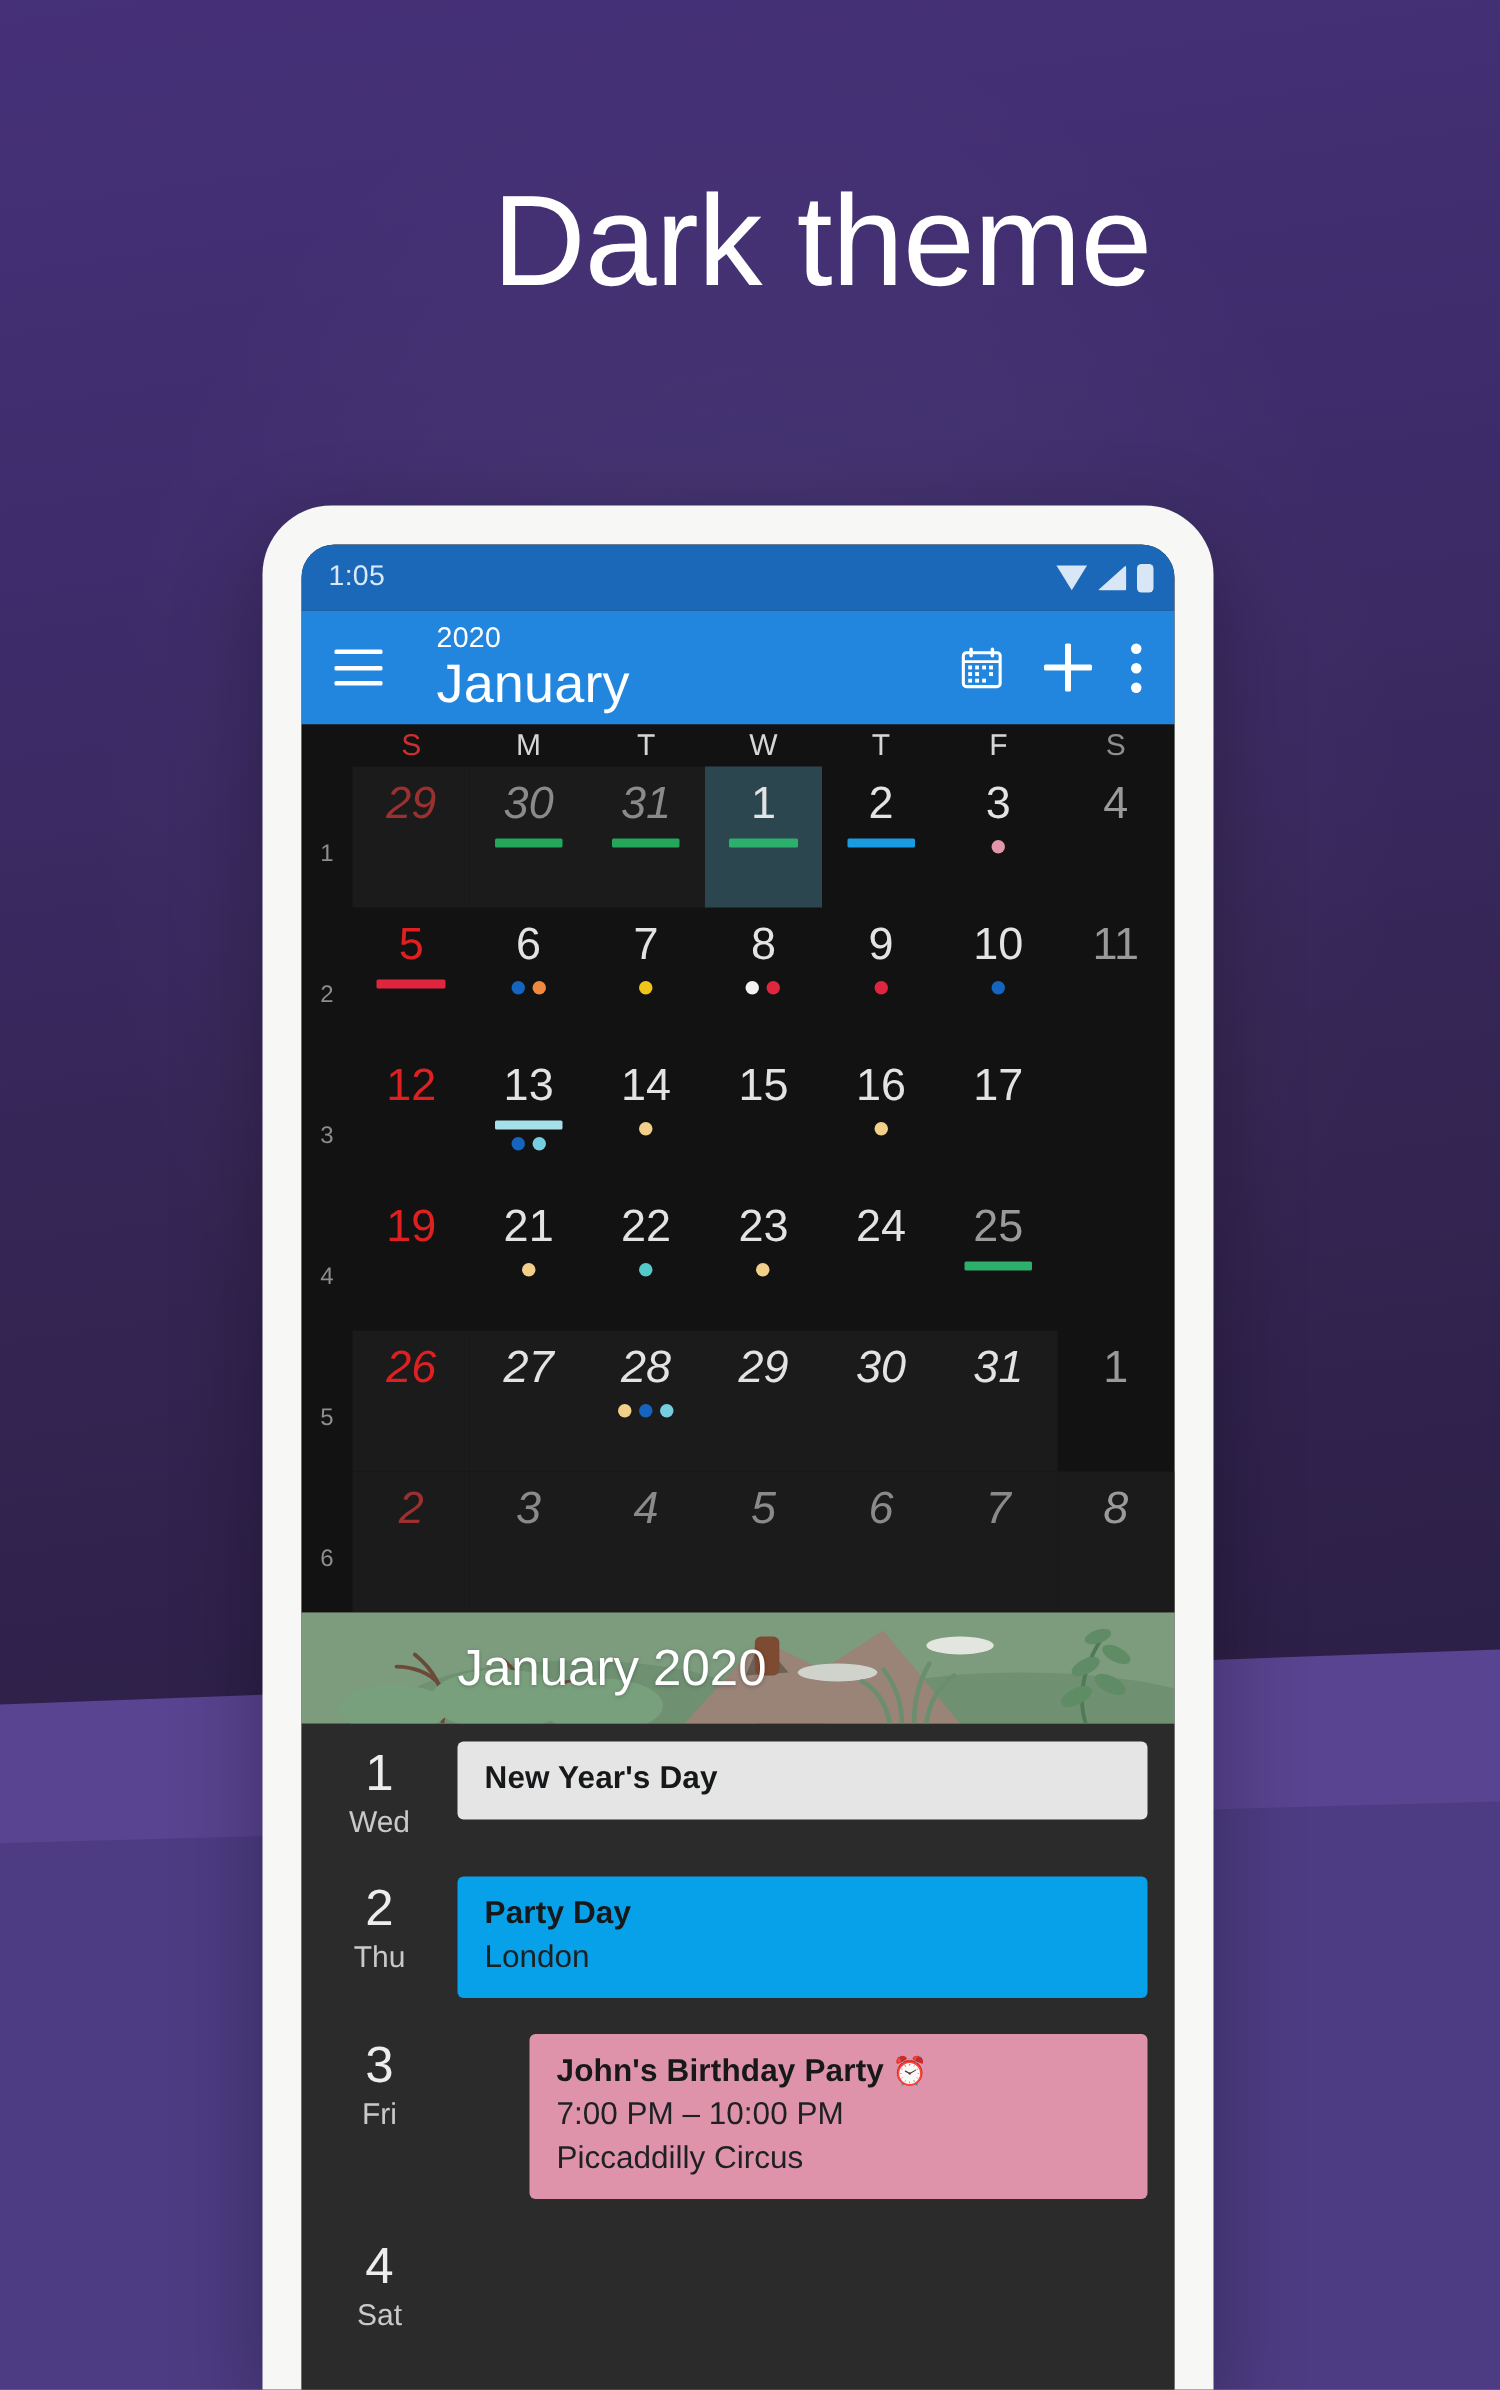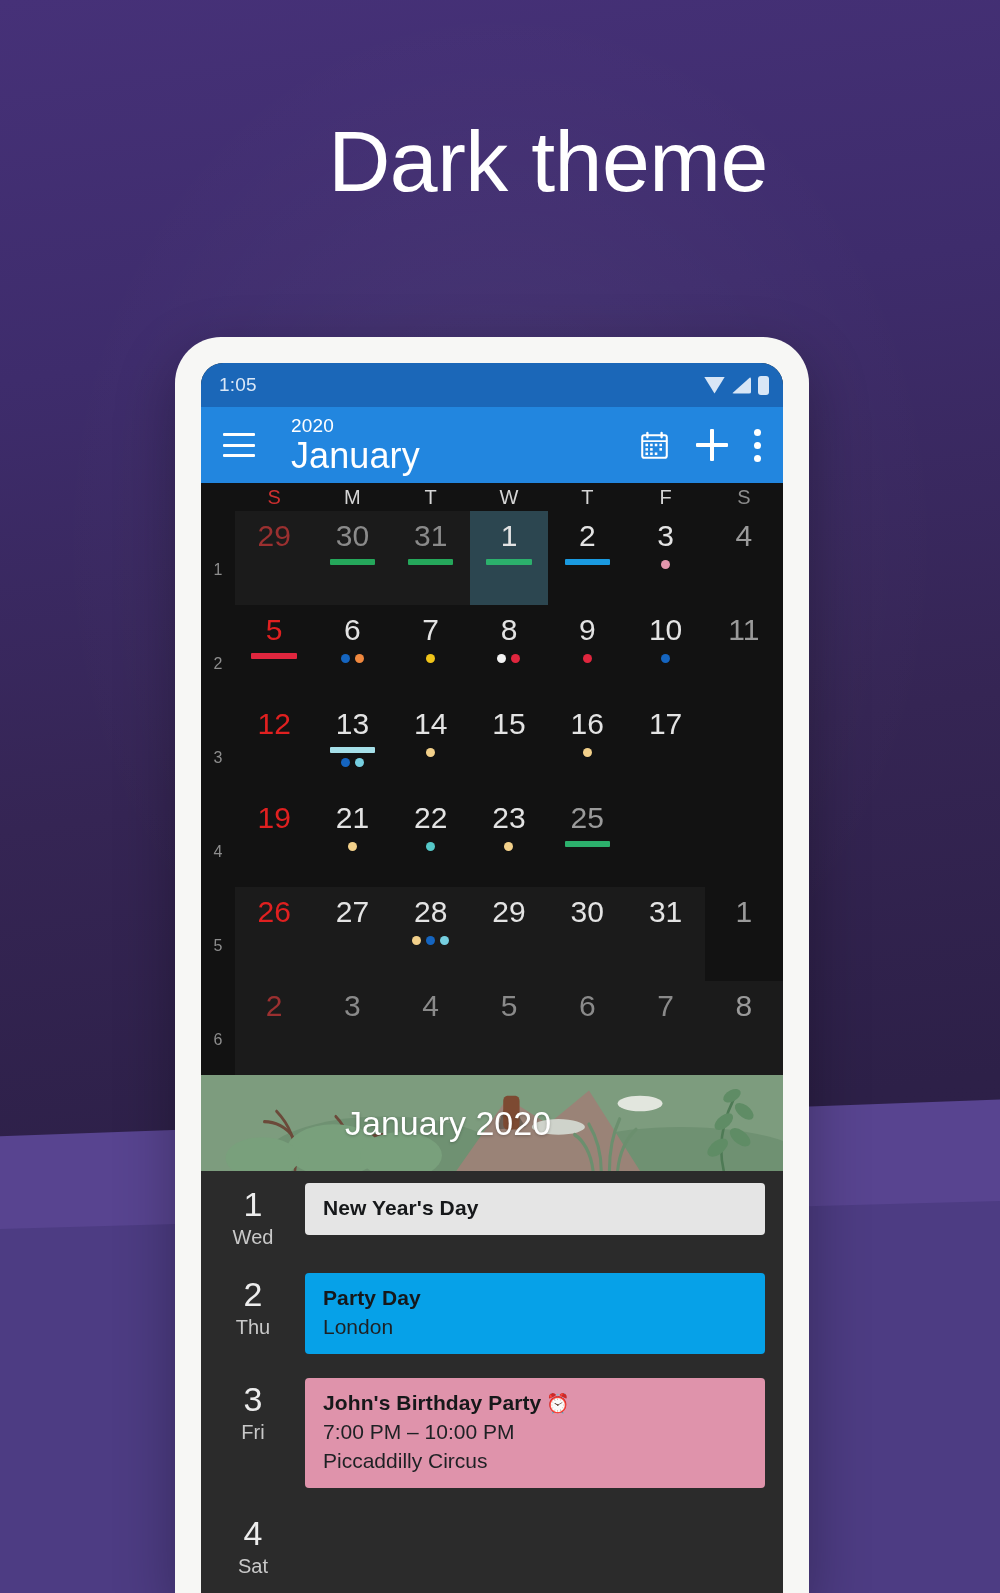--- a/index.html
+++ b/index.html
@@ -152,7 +152,7 @@
   .cell.sun.dim .num { color: #9b3030; }
   .cell.sat .num { color: #9a9a9a; }
   .cell.today { background: #2c4650; }
-  .cell.panel { background: #1b1b1b; }
+  .cell.panel { background: #1b1b1b; font-style: italic; }
   .bar {
     width: 58%; height: 6px; border-radius: 1px; margin-top: 7px;
   }

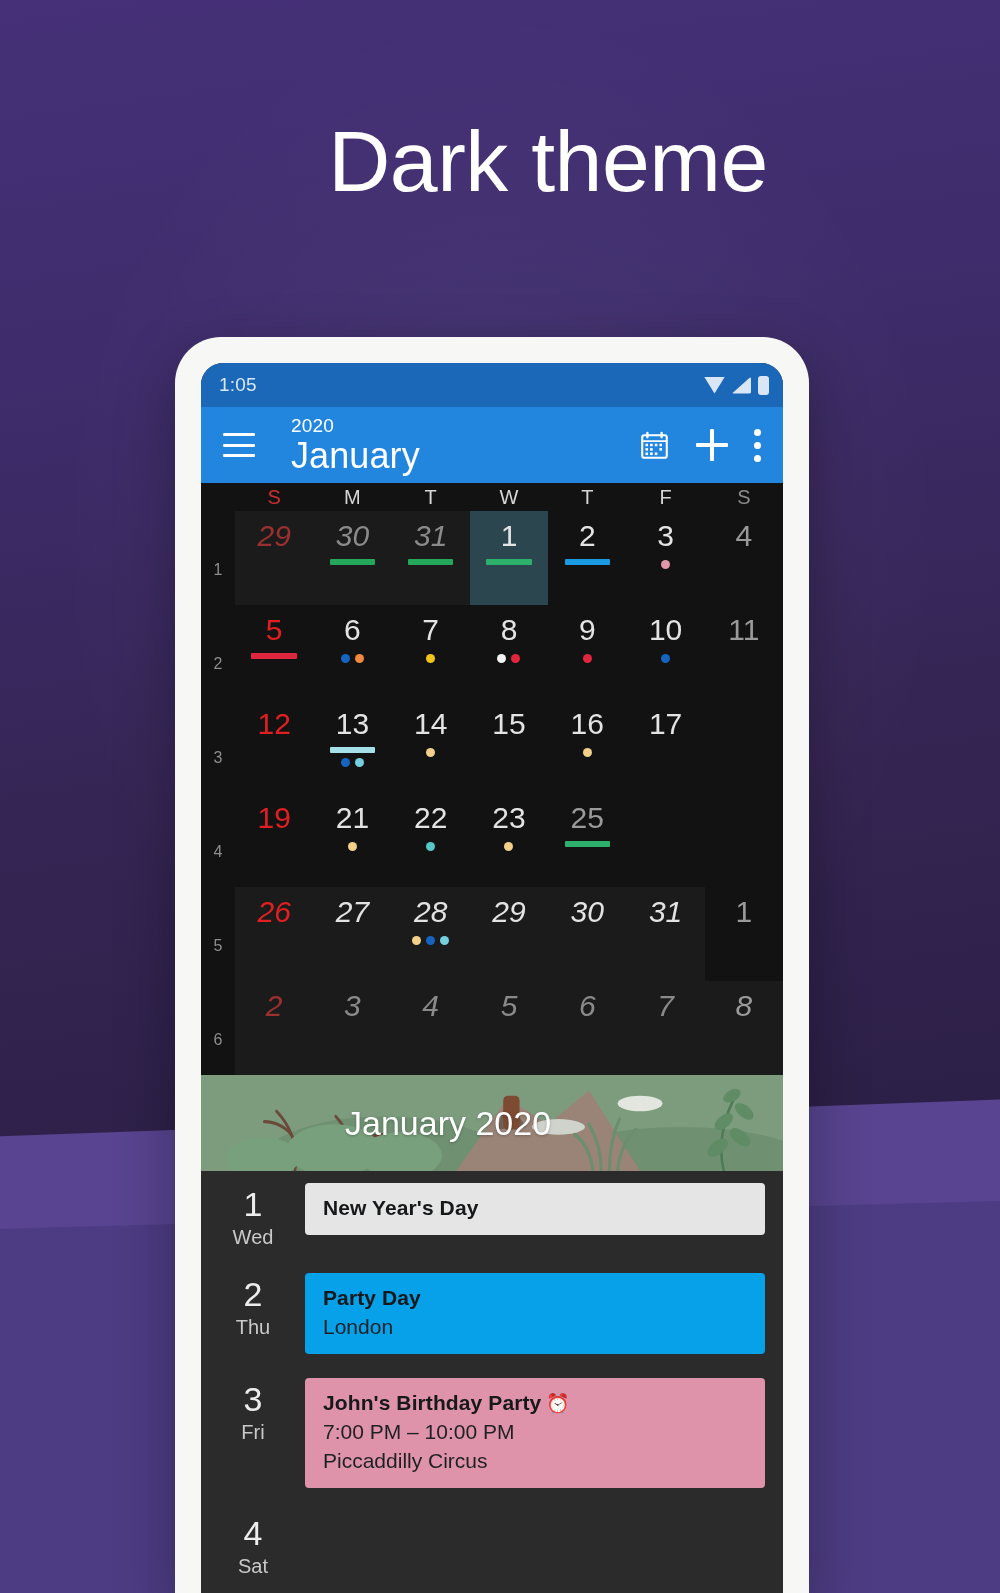--- a/index.html
+++ b/index.html
@@ -396,6 +396,9 @@
               <span class="dots">
                 <i class="dot" style="background: rgb(242, 208, 138);"></i>
               </span>
+            </div>
+            <div class="cell ">
+              <span class="num">24</span>
             </div>
             <div class="cell sat">
               <span class="num">25</span>

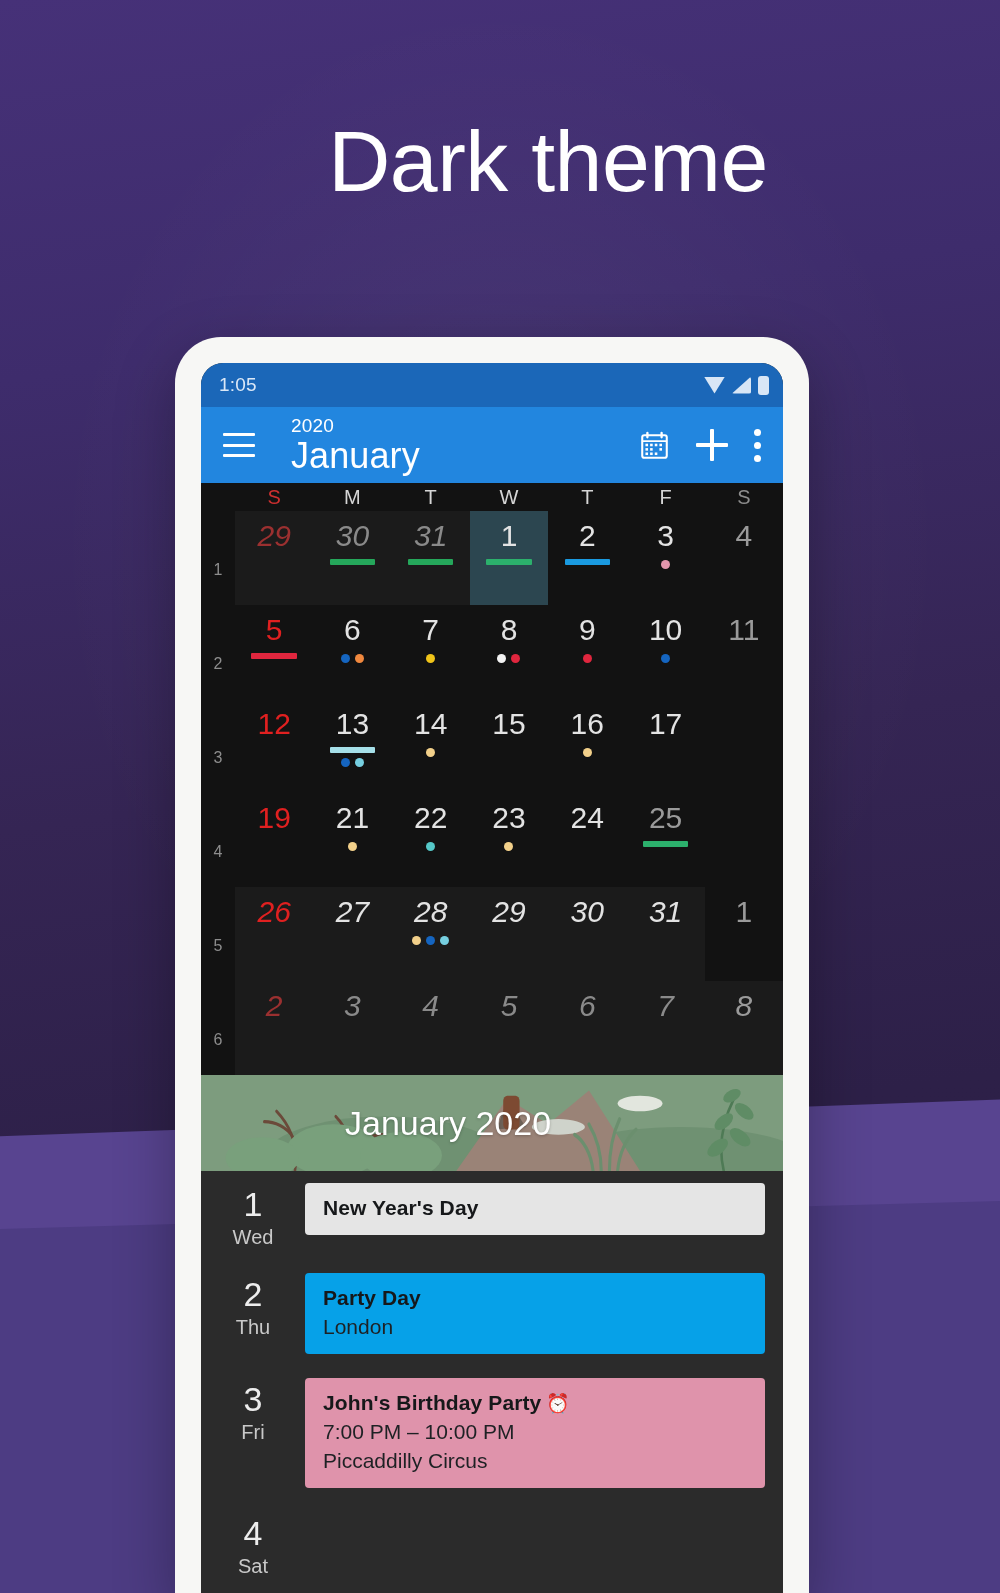--- a/index.html
+++ b/index.html
@@ -162,10 +162,10 @@
 
   
   .banner {
-    height: 96px; flex: none;
+    height: 74px; flex: none;
     position: relative; overflow: hidden;
     background: #7b9b7c;
-    display: flex; align-items: center; padding-left: 40px;
+    display: flex; align-items: center;
   }
   .banner-title {
     position: relative; z-index: 5;

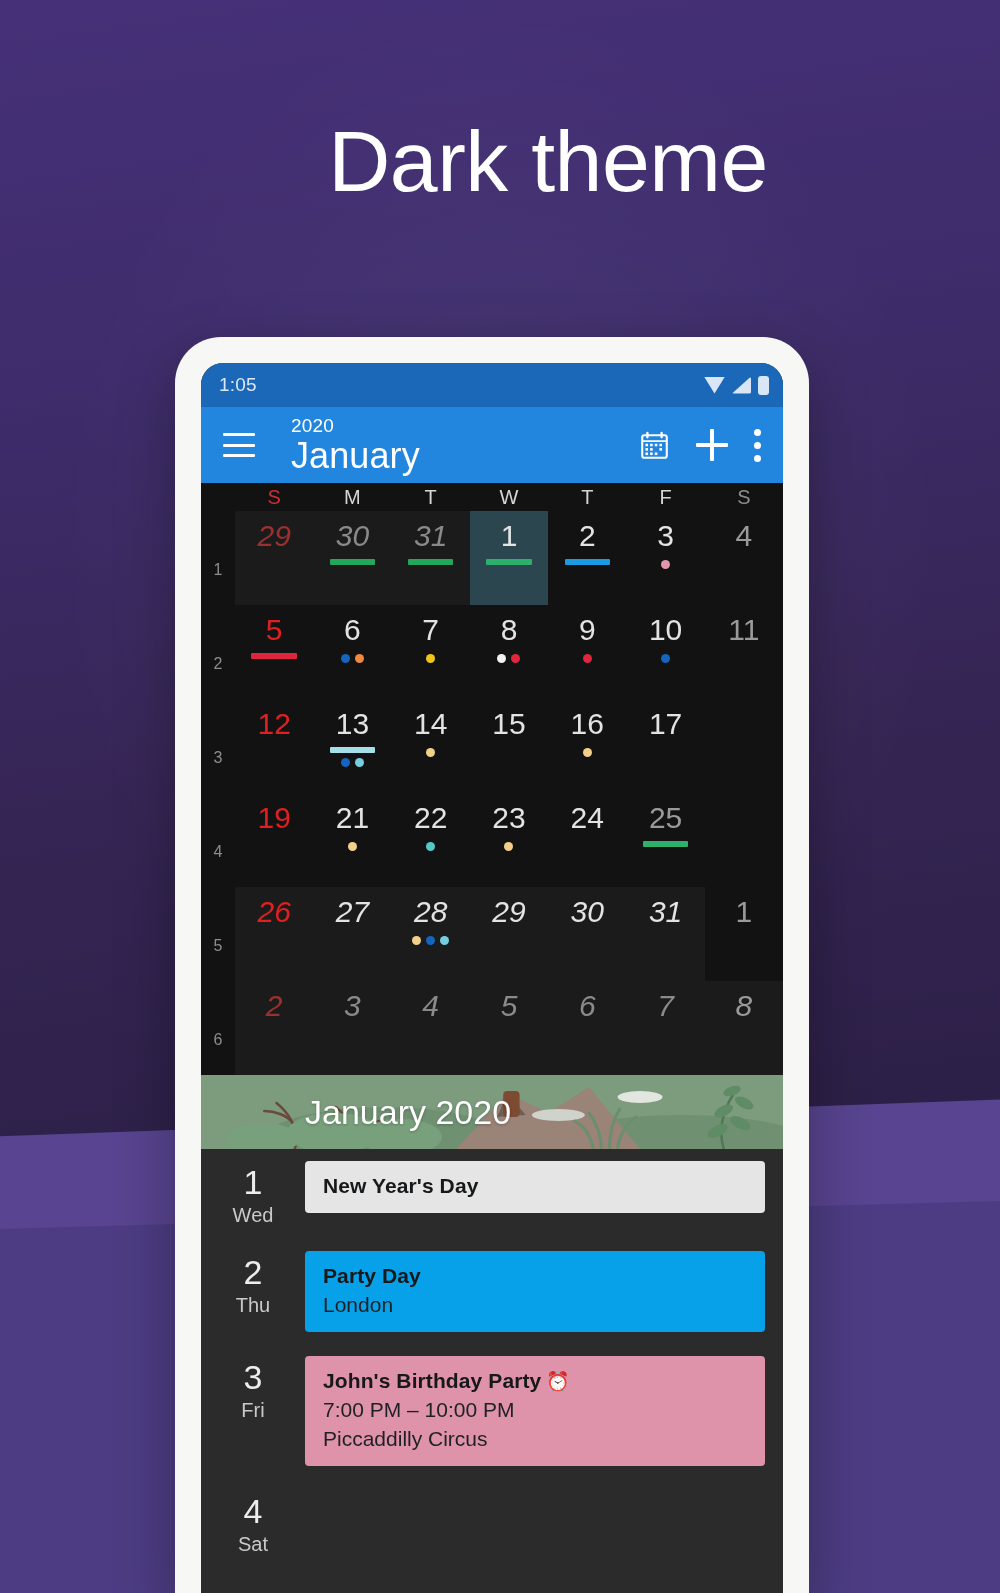--- a/index.html
+++ b/index.html
@@ -533,7 +533,7 @@
             <span class="w">Fri</span>
           </div>
           <div style="flex: 1 1 0%;">
-            <div class="evchip" style="background: rgb(223, 147, 171);">
+            <div class="evchip" style="background: rgb(223, 147, 171); margin-left: 48px;">
               <div class="ev-title"><span>John's Birthday Party</span><span class="alarm-glyph"> ⏰</span></div>
               <div class="ev-sub">7:00 PM – 10:00 PM</div>
               <div class="ev-sub">Piccaddilly Circus</div>

